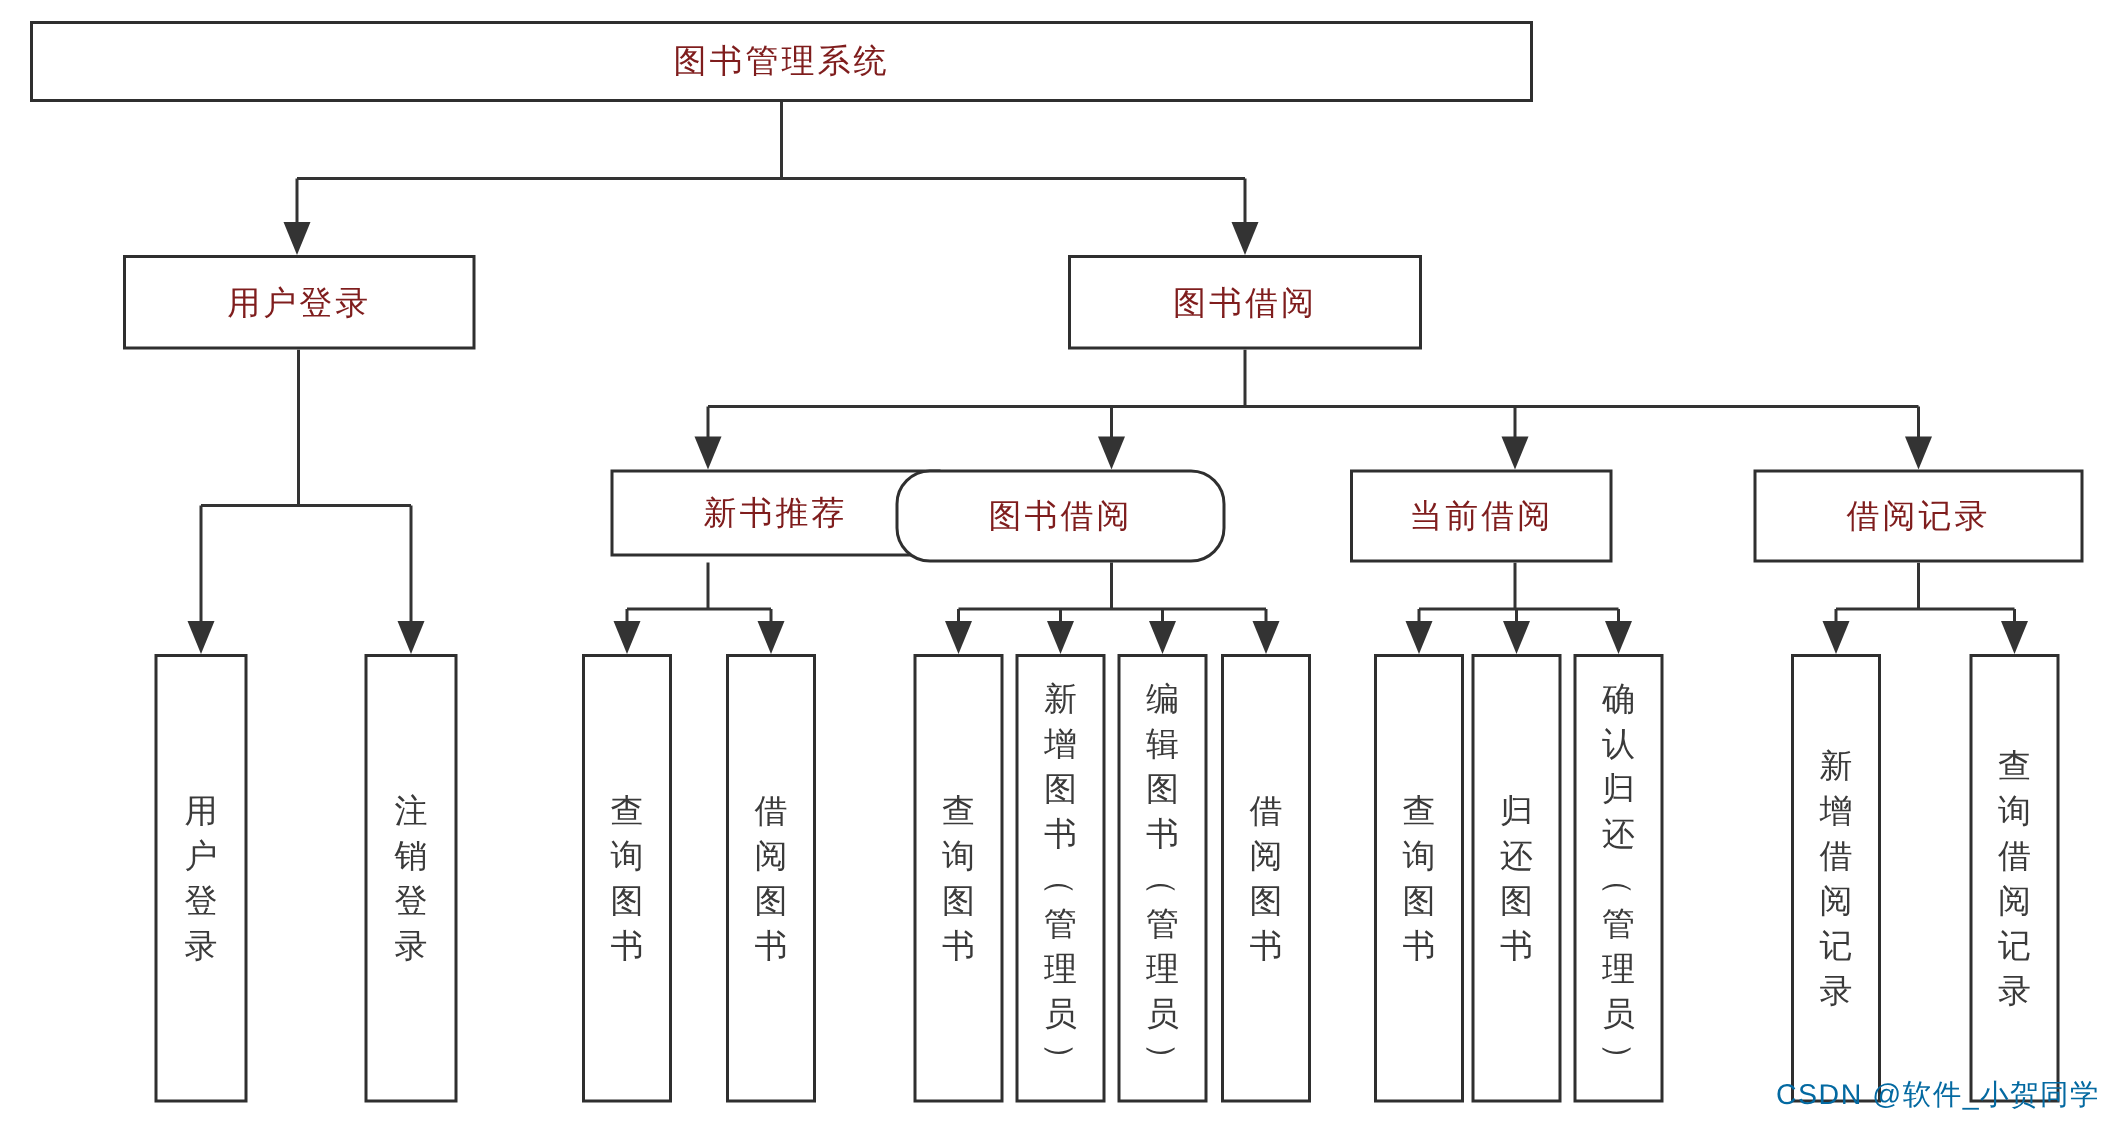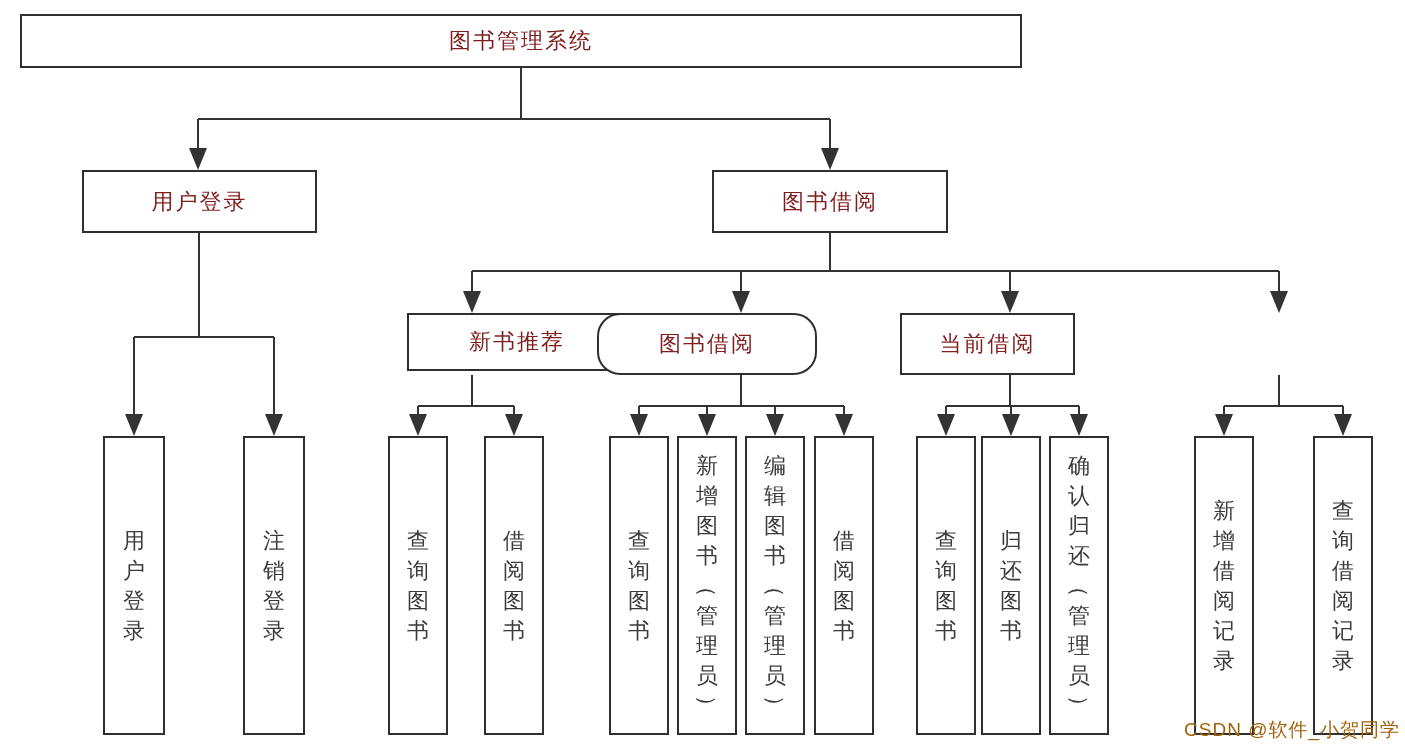--- a/index.html
+++ b/index.html
@@ -145,6 +145,7 @@
   <div class="hbox" style="left:374px; top:313px; width:220px; height:58px;margin-left:33px;">新书推荐</div>
   <div class="hbox" style="left:597px; top:313px; width:220px; height:62px;border-radius:23px;">图书借阅</div>
   <div class="hbox" style="left:900px; top:313px; width:175px; height:62px;">当前借阅</div>
+  <div class="hbox" style="left:1169px; top:313px; width:220px; height:62px;">借阅记录</div>
 
   <div class="vbox vtext" style="left:103px; width:62px;">
       <span>用</span>

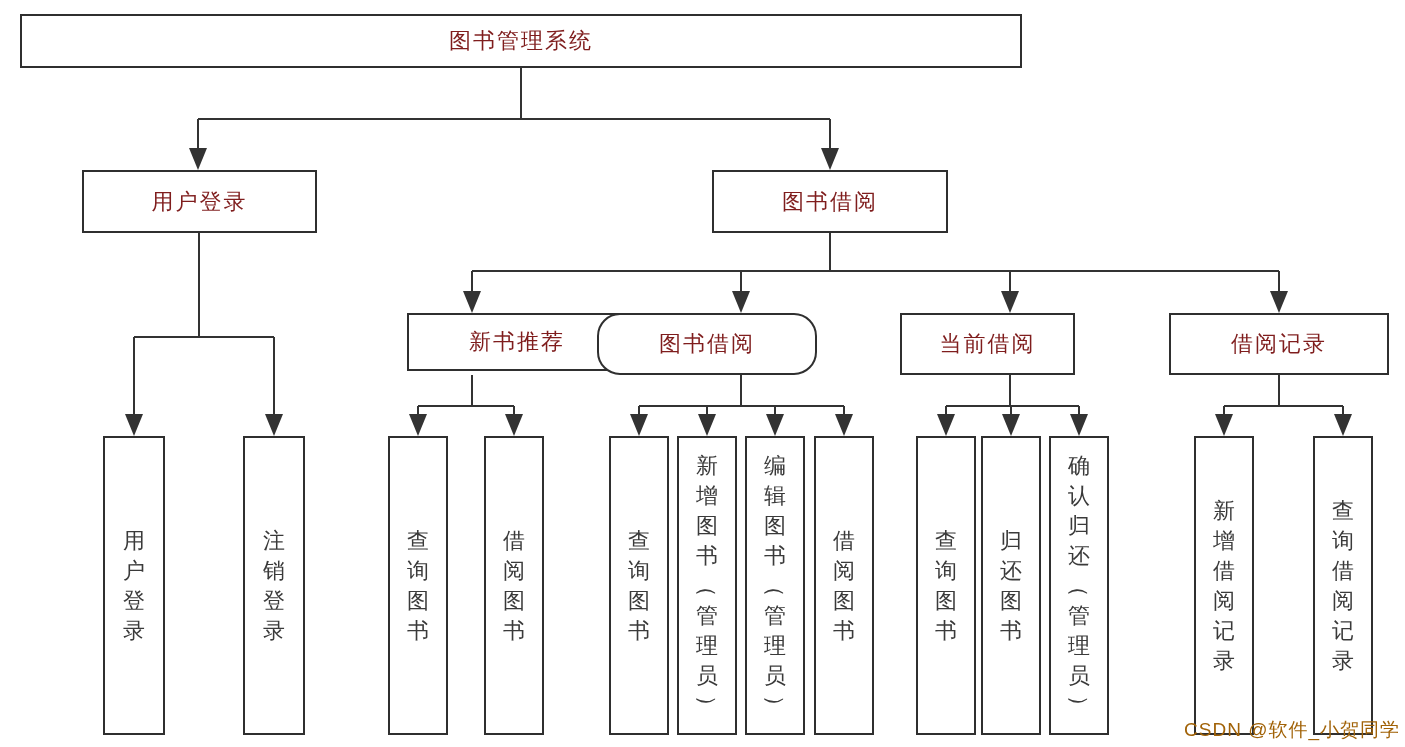--- a/index.html
+++ b/index.html
@@ -54,7 +54,7 @@
     bottom: 4px;
     font-size: 19px;
     letter-spacing: 1px;
-    color: #a16207;
+    color: #0369a1;
     z-index: 3;
     white-space: nowrap;
   }

